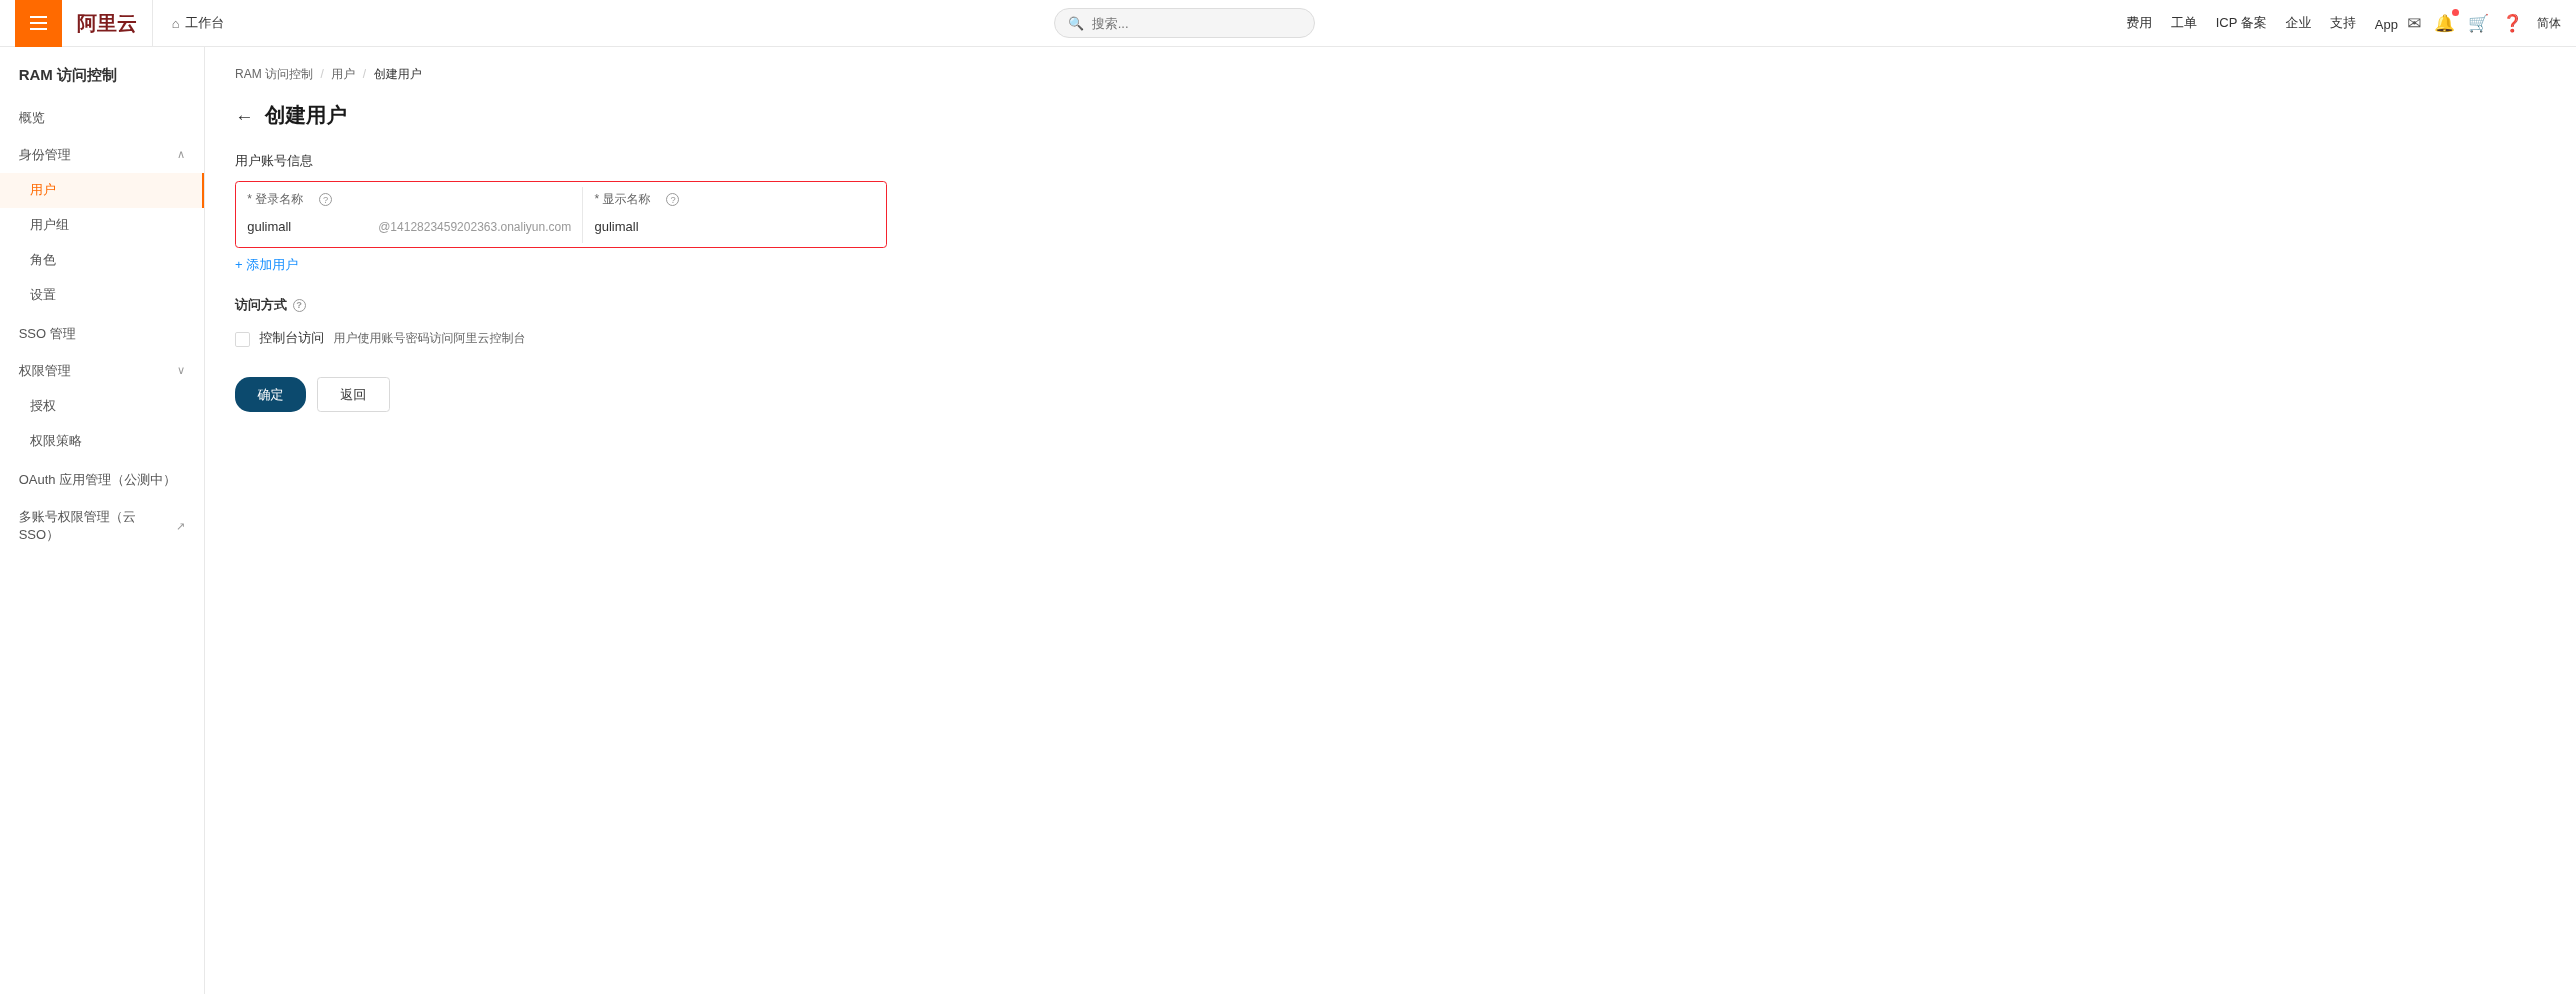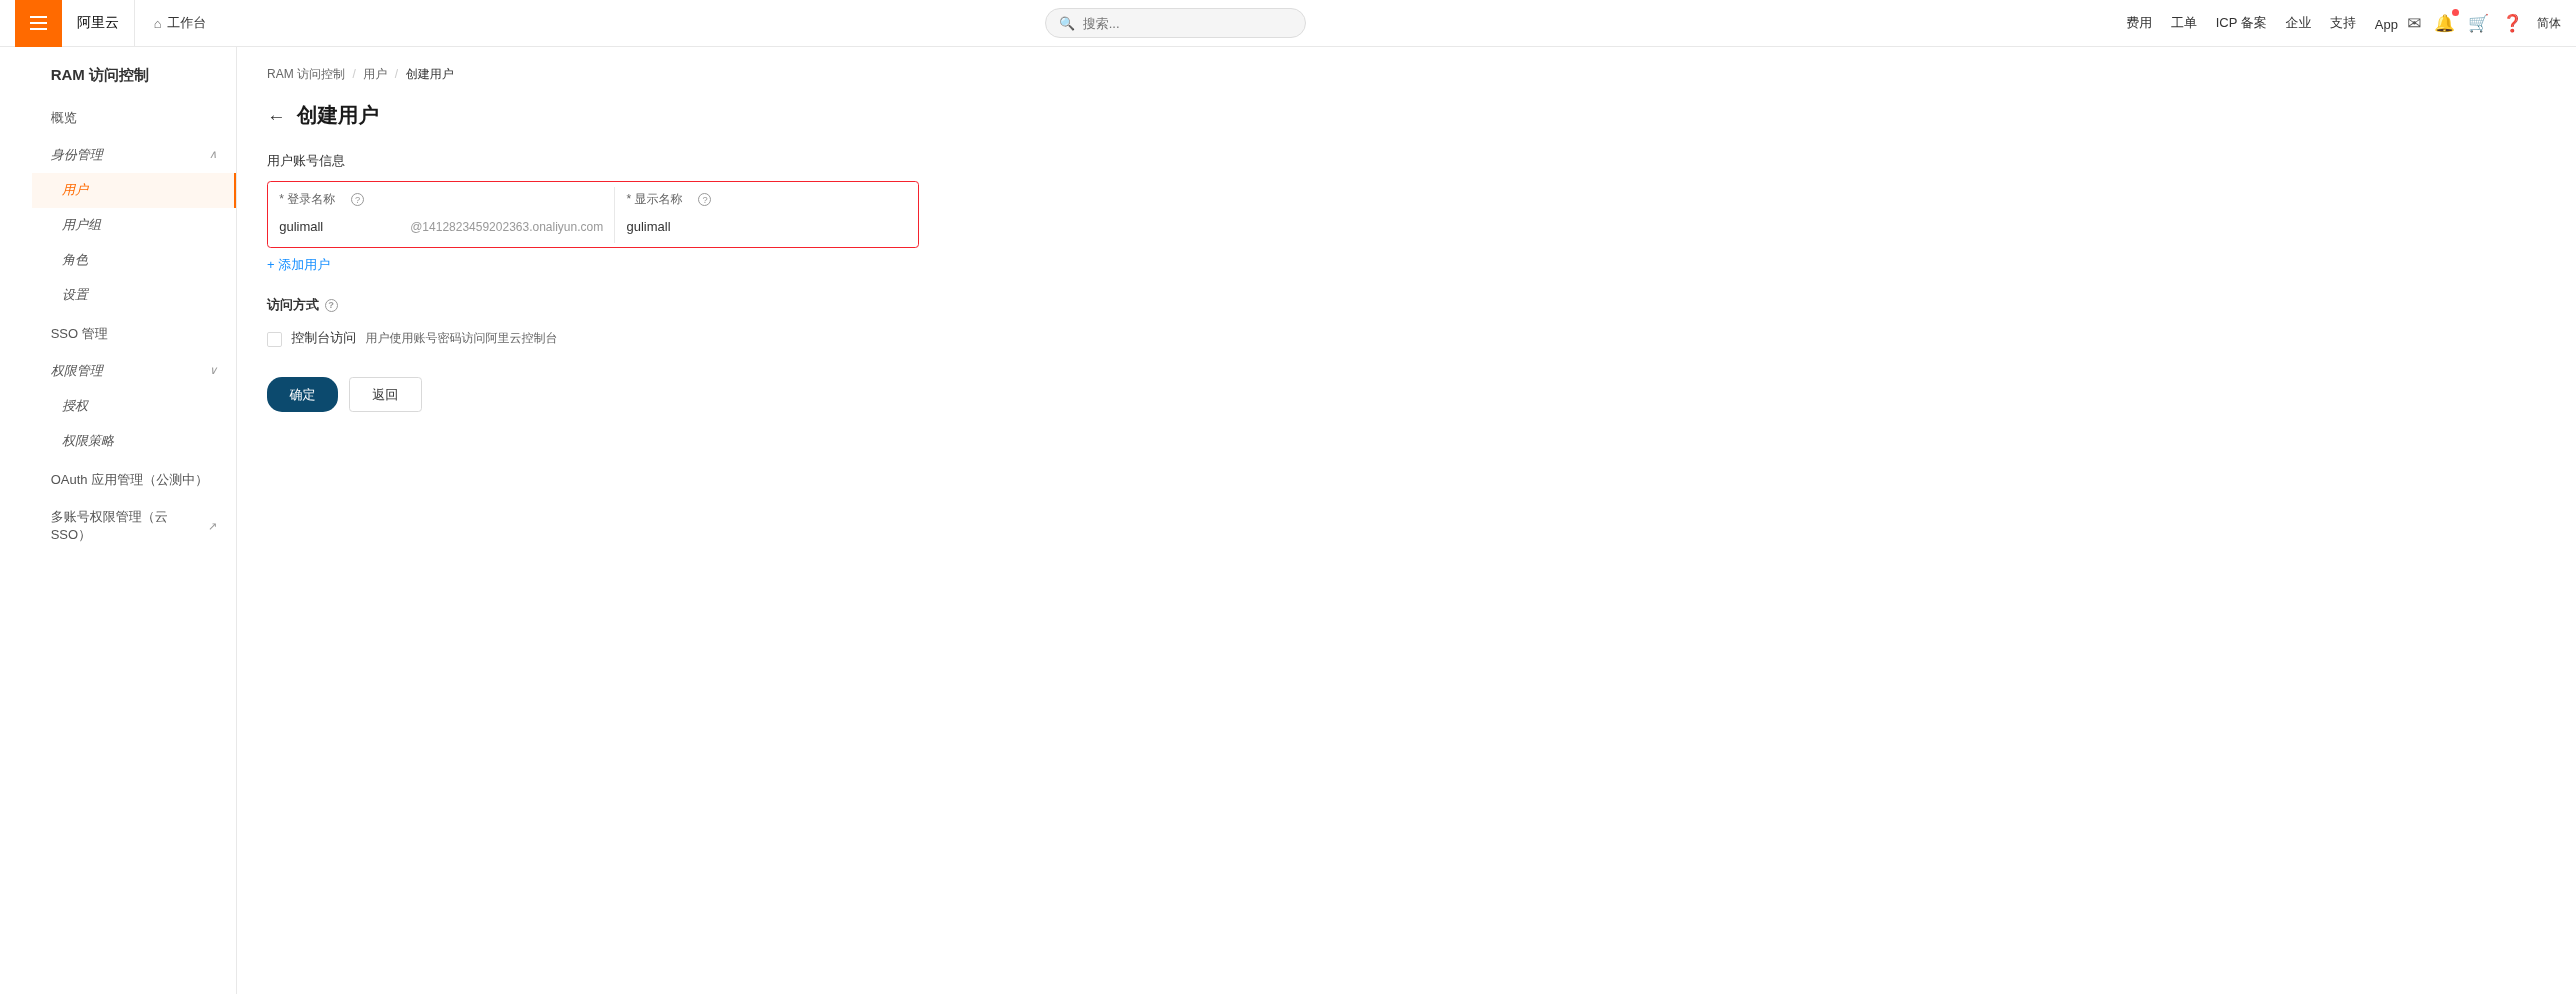--- a/index.html
+++ b/index.html
@@ -54,9 +54,9 @@
       height: 47px;
     }
     .logo-text {
-      color: #000000;
-      font-size: 14px;
-      font-weight: normal;
+      color: #7f1d1d;
+      font-size: 20px;
+      font-weight: bold;
     }
     .workbench {
       display: flex;

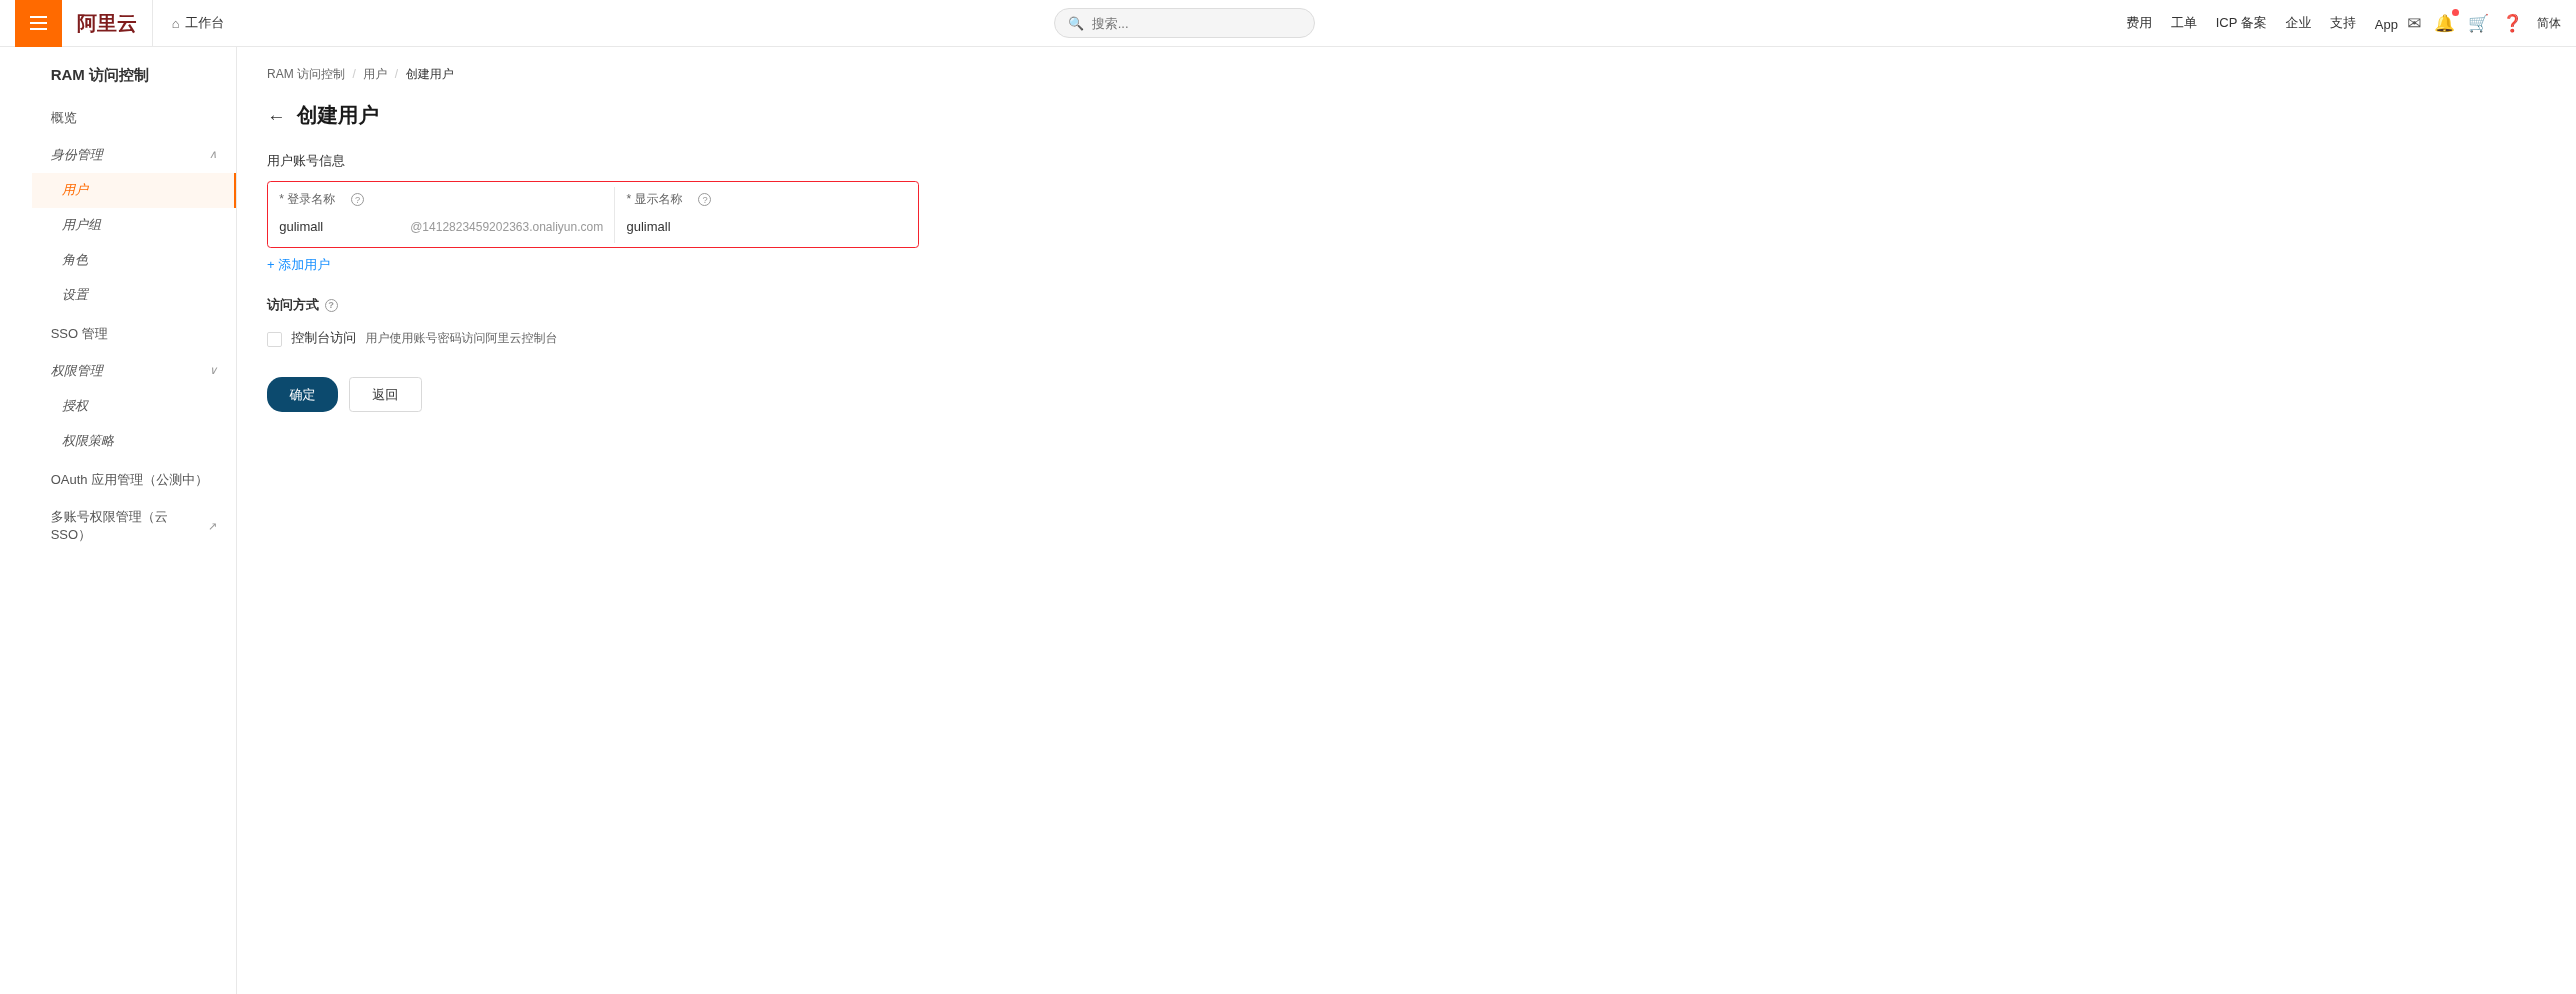--- a/index.html
+++ b/index.html
@@ -137,7 +137,6 @@
     .layout {
       display: flex;
       margin-top: 47px;
-      padding-left: 32px;
     }
 
     

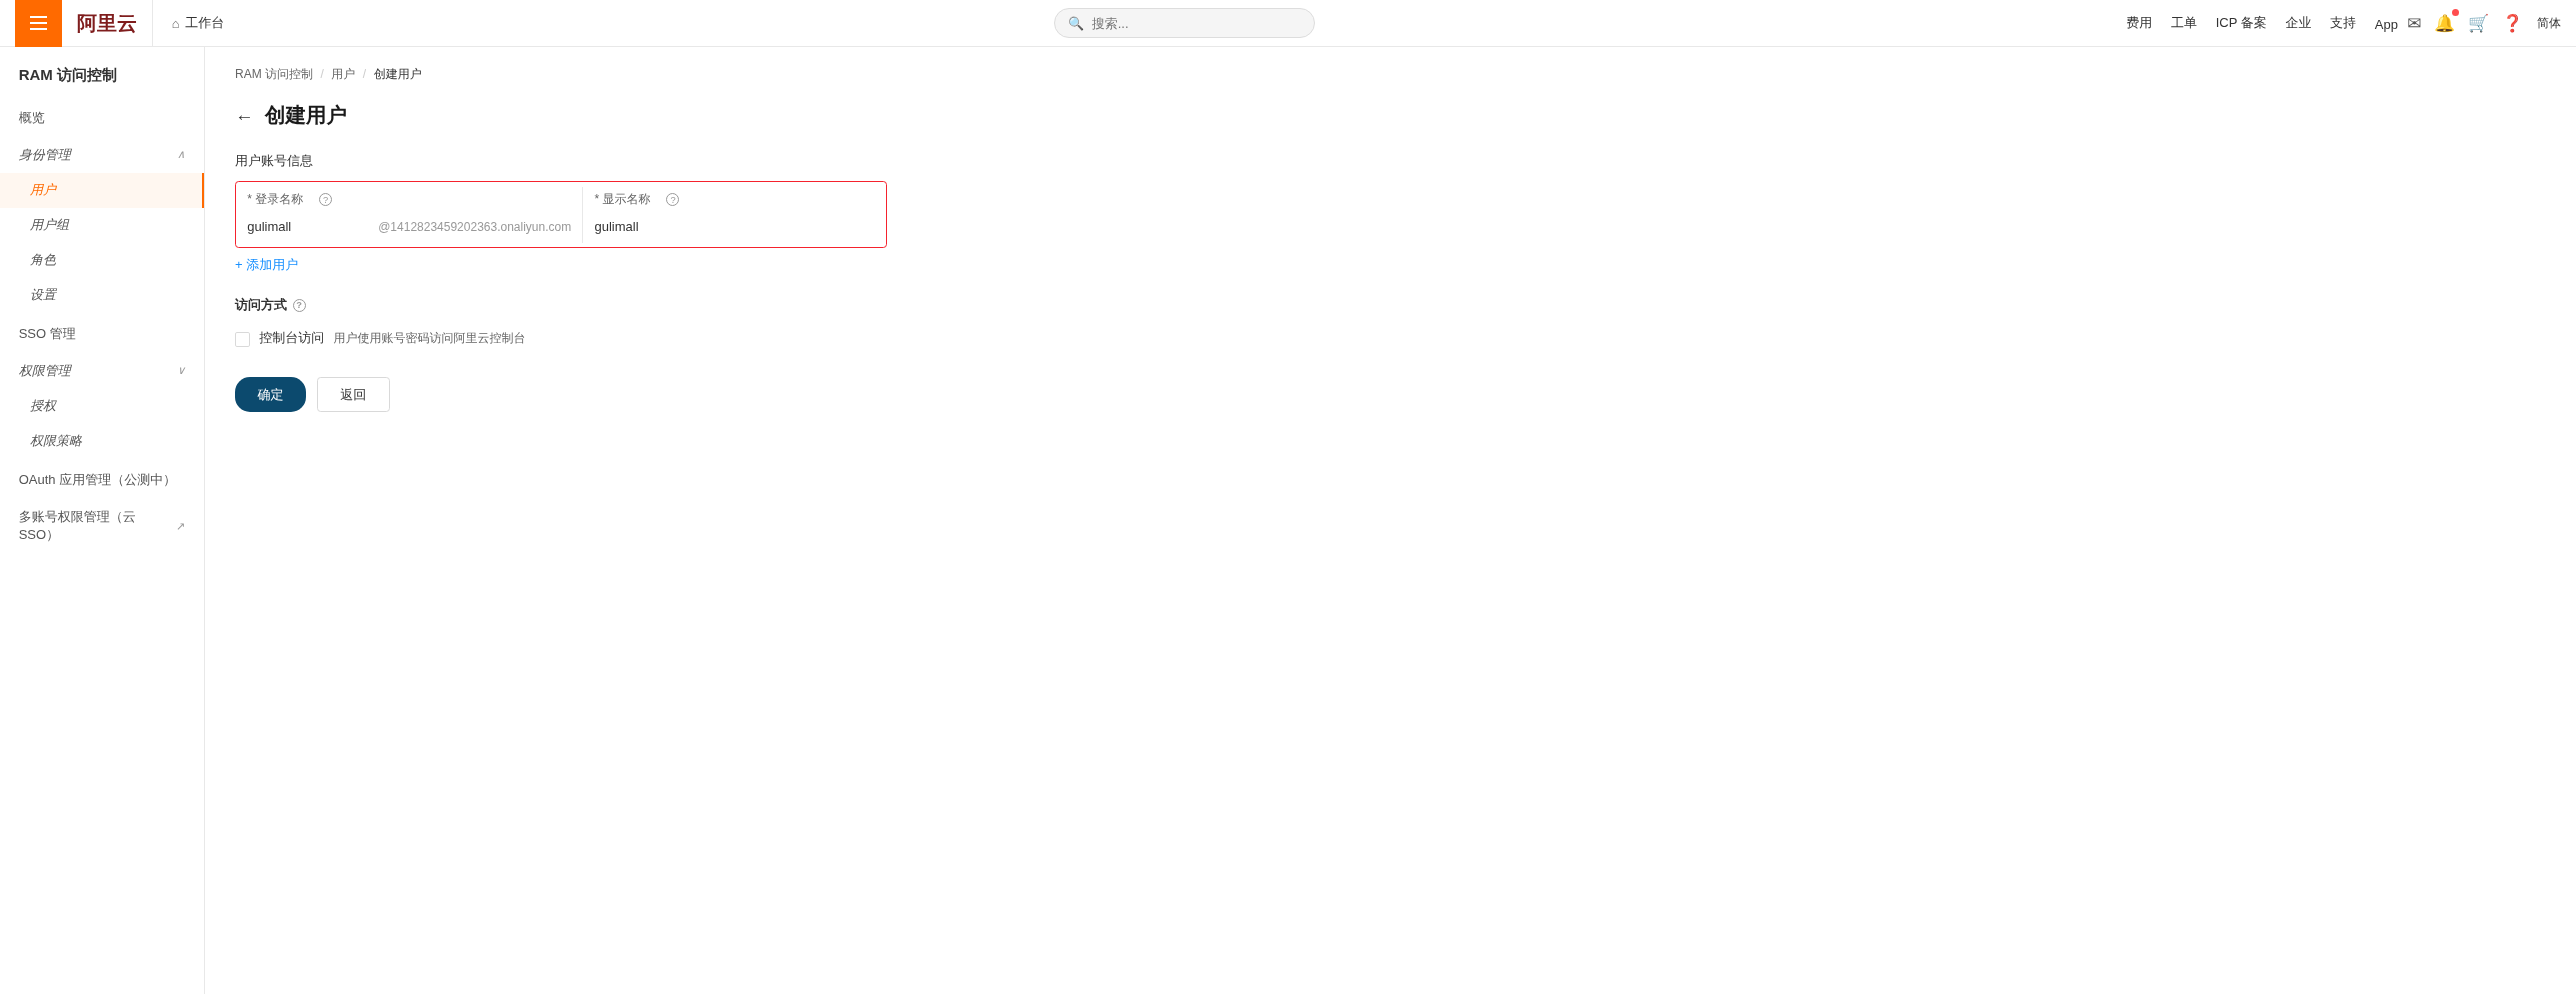--- a/index.html
+++ b/index.html
@@ -165,7 +165,6 @@
     }
     .sidebar-group {
       margin-bottom: 3.7px;
-      font-style: italic;
     }
     .sidebar-group-header {
       display: flex;

